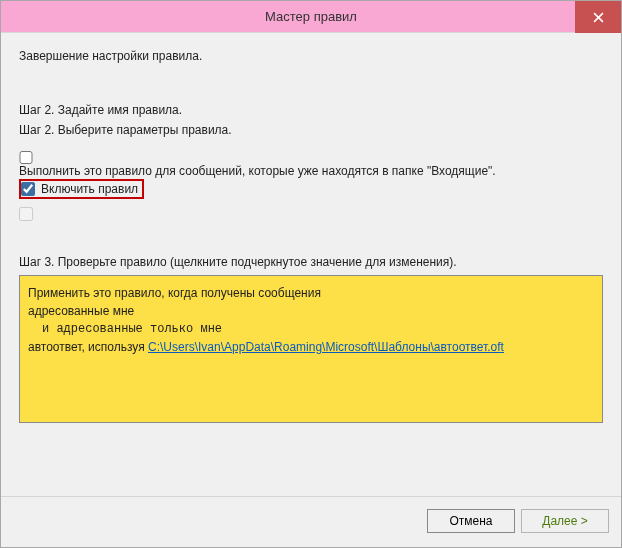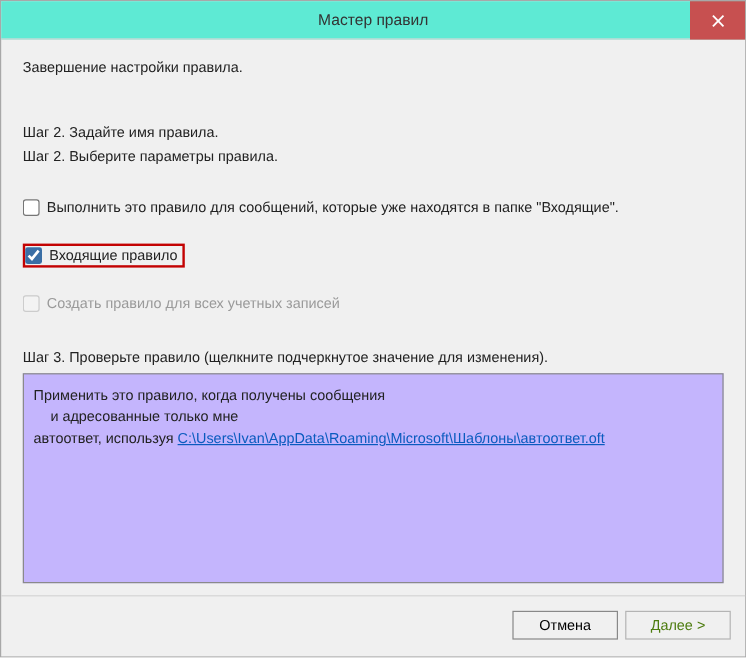--- a/index.html
+++ b/index.html
@@ -8,7 +8,7 @@
 
     .window { width: 622px; height: 548px; border: 1px solid #a8a8a8; position: relative; display: flex; flex-direction: column; background: #f0f0f0; }
 
-    .titlebar { height: 32px; background: #5eead4; border-bottom: 1px solid #d8d8d8; display: flex; align-items: center; position: relative; }
+    .titlebar { height: 32px; background: #f9a8d4; border-bottom: 1px solid #d8d8d8; display: flex; align-items: center; position: relative; }
     .titlebar .title { width: 100%; text-align: center; font-size: 13px; color: #333; }
     .close-btn { position: absolute; right: 0; top: 0; width: 46px; height: 32px; background: #c75050; display: flex; align-items: center; justify-content: center; cursor: pointer; }
     .close-btn svg { width: 11px; height: 11px; }

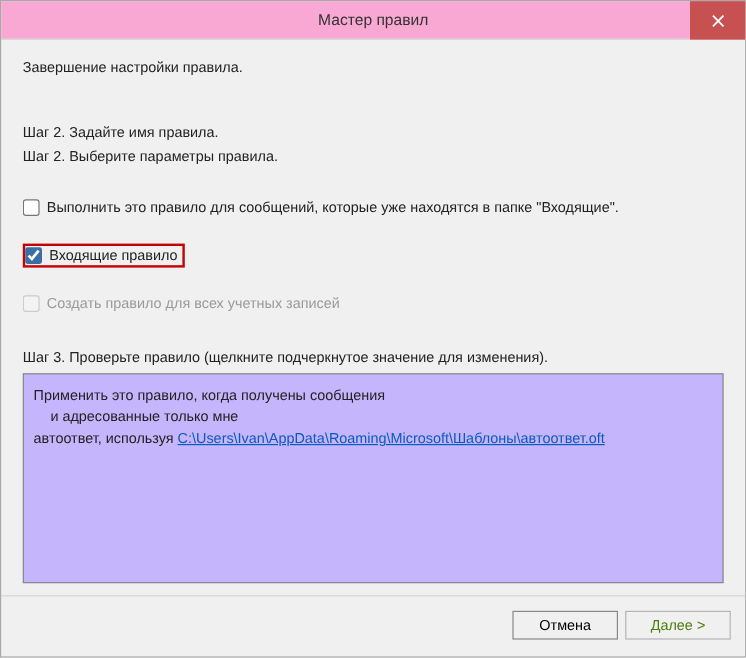--- a/index.html
+++ b/index.html
@@ -24,7 +24,7 @@
     .name-underline { position: absolute; left: -1px; right: -1px; bottom: -2px; height: 3px; background: #c30202; }
 
     .params { margin-bottom: 28px; }
-    .param-row { display: flex; align-items: center; height: 20px; margin-top: 20px; }
+    .param-row { display: flex; align-items: flex-start; height: 20px; margin-top: 8px; flex-direction: column; }
     .param-row input[type=checkbox] { width: 14px; height: 14px; margin-right: 6px; accent-color: #3a6ea5; }
     .param-row label { cursor: pointer; }
     .param-row.disabled label { color: #9a9a9a; cursor: default; }

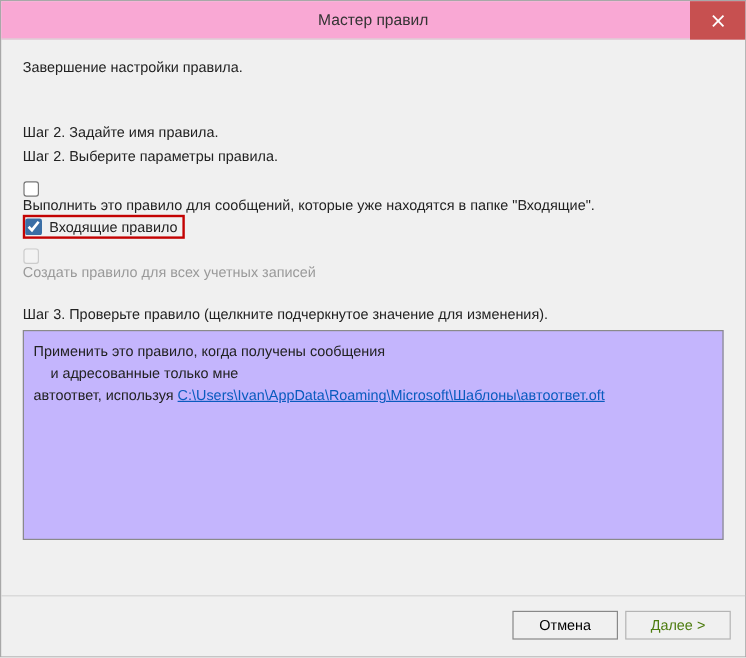--- a/index.html
+++ b/index.html
@@ -70,7 +70,7 @@
       <div class="param-row">
         <span class="highlight">
           <input type="checkbox" id="cb2" checked="" style="">
-          <label for="cb2">Входящие правило</label>
+          <label for="cb2">Включить правил</label>
         </span>
       </div>
       <div class="param-row disabled">

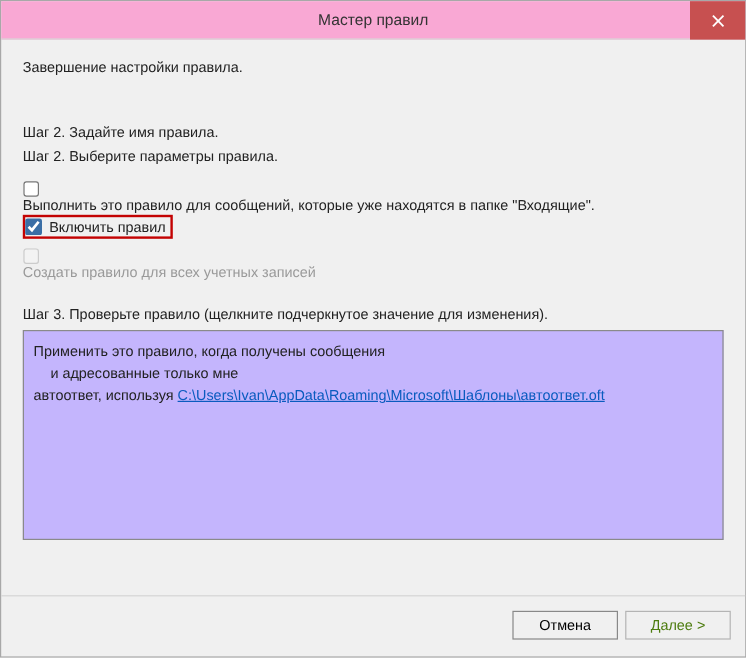--- a/index.html
+++ b/index.html
@@ -75,7 +75,6 @@
       </div>
       <div class="param-row disabled">
         <input type="checkbox" id="cb3" disabled="" style="">
-        <label for="cb3">Создать правило для всех учетных записей</label>
       </div>
     </div>
 

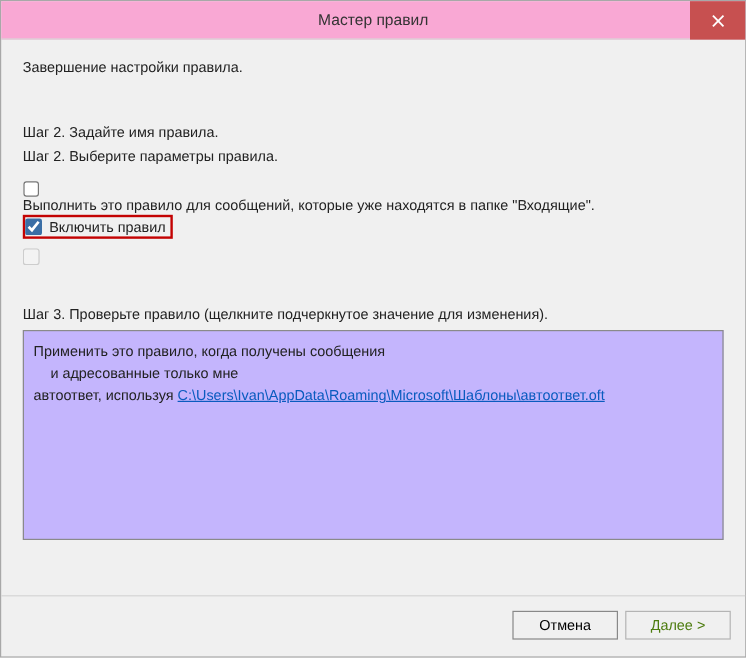--- a/index.html
+++ b/index.html
@@ -31,7 +31,7 @@
     .param-row.disabled input[type=checkbox] { cursor: default; }
     .highlight { display: inline-flex; align-items: center; border: 2px solid #c30202; padding: 0 4px 0 0; height: 20px; }
 
-    .desc-box { border: 1px solid #8a8a8a; background: #c4b5fd; padding: 8px 8px; line-height: 1.5; height: 175px; margin-bottom: 10px; }
+    .desc-box { border: 1px solid #8a8a8a; background: #fde047; padding: 8px 8px; line-height: 1.5; height: 148px; margin-bottom: 10px; }
     .desc-line { white-space: pre; }
     .desc-indent { padding-left: 14px; }
     .link { color: #0a5bbf; text-decoration: underline; cursor: pointer; }

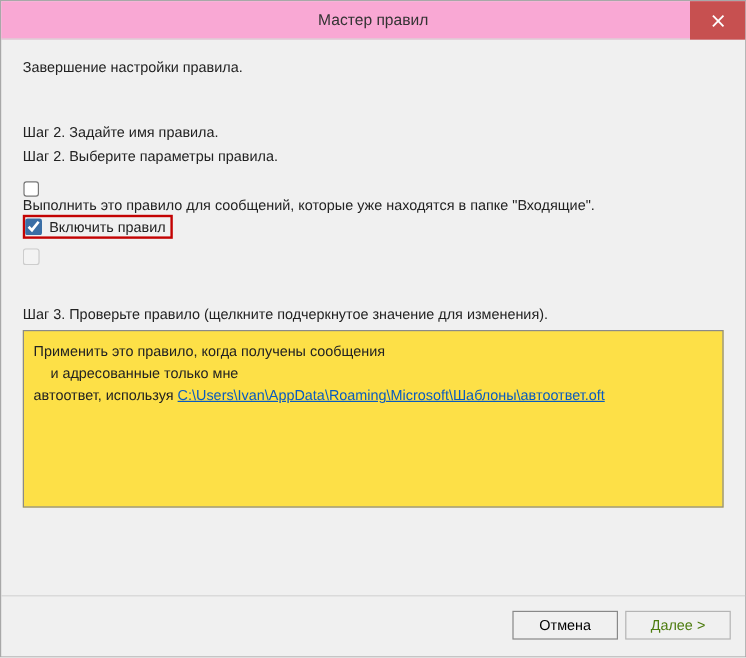--- a/index.html
+++ b/index.html
@@ -81,6 +81,7 @@
     <div class="step-label">Шаг 3. Проверьте правило (щелкните подчеркнутое значение для изменения).</div>
     <div class="desc-box">
       <div class="desc-line">Применить это правило, когда получены сообщения</div>
+      <div class="desc-line">адресованные мне</div>
       <div class="desc-line desc-indent">и адресованные только мне</div>
       <div class="desc-line"><span>автоответ, используя </span><span class="link">C:\Users\Ivan\AppData\Roaming\Microsoft\Шаблоны\автоответ.oft</span></div>
     </div>

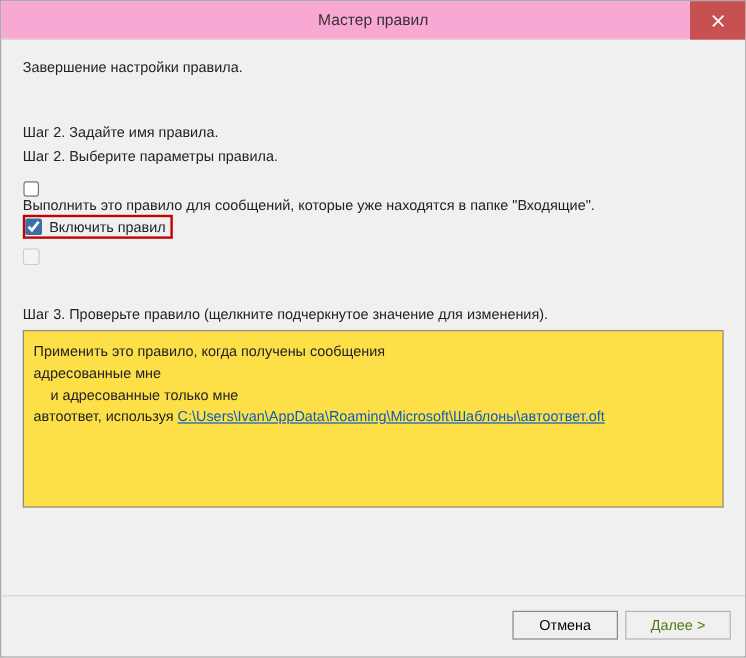--- a/index.html
+++ b/index.html
@@ -33,7 +33,7 @@
 
     .desc-box { border: 1px solid #8a8a8a; background: #fde047; padding: 8px 8px; line-height: 1.5; height: 148px; margin-bottom: 10px; }
     .desc-line { white-space: pre; }
-    .desc-indent { padding-left: 14px; }
+    .desc-indent { padding-left: 14px; font-family: Liberation Mono, monospace; }
     .link { color: #0a5bbf; text-decoration: underline; cursor: pointer; }
 
     .button-bar { margin-top: auto; padding: 12px 12px 14px 0; display: flex; justify-content: flex-end; gap: 6px; border-top: 1px solid #d5d5d5; }

